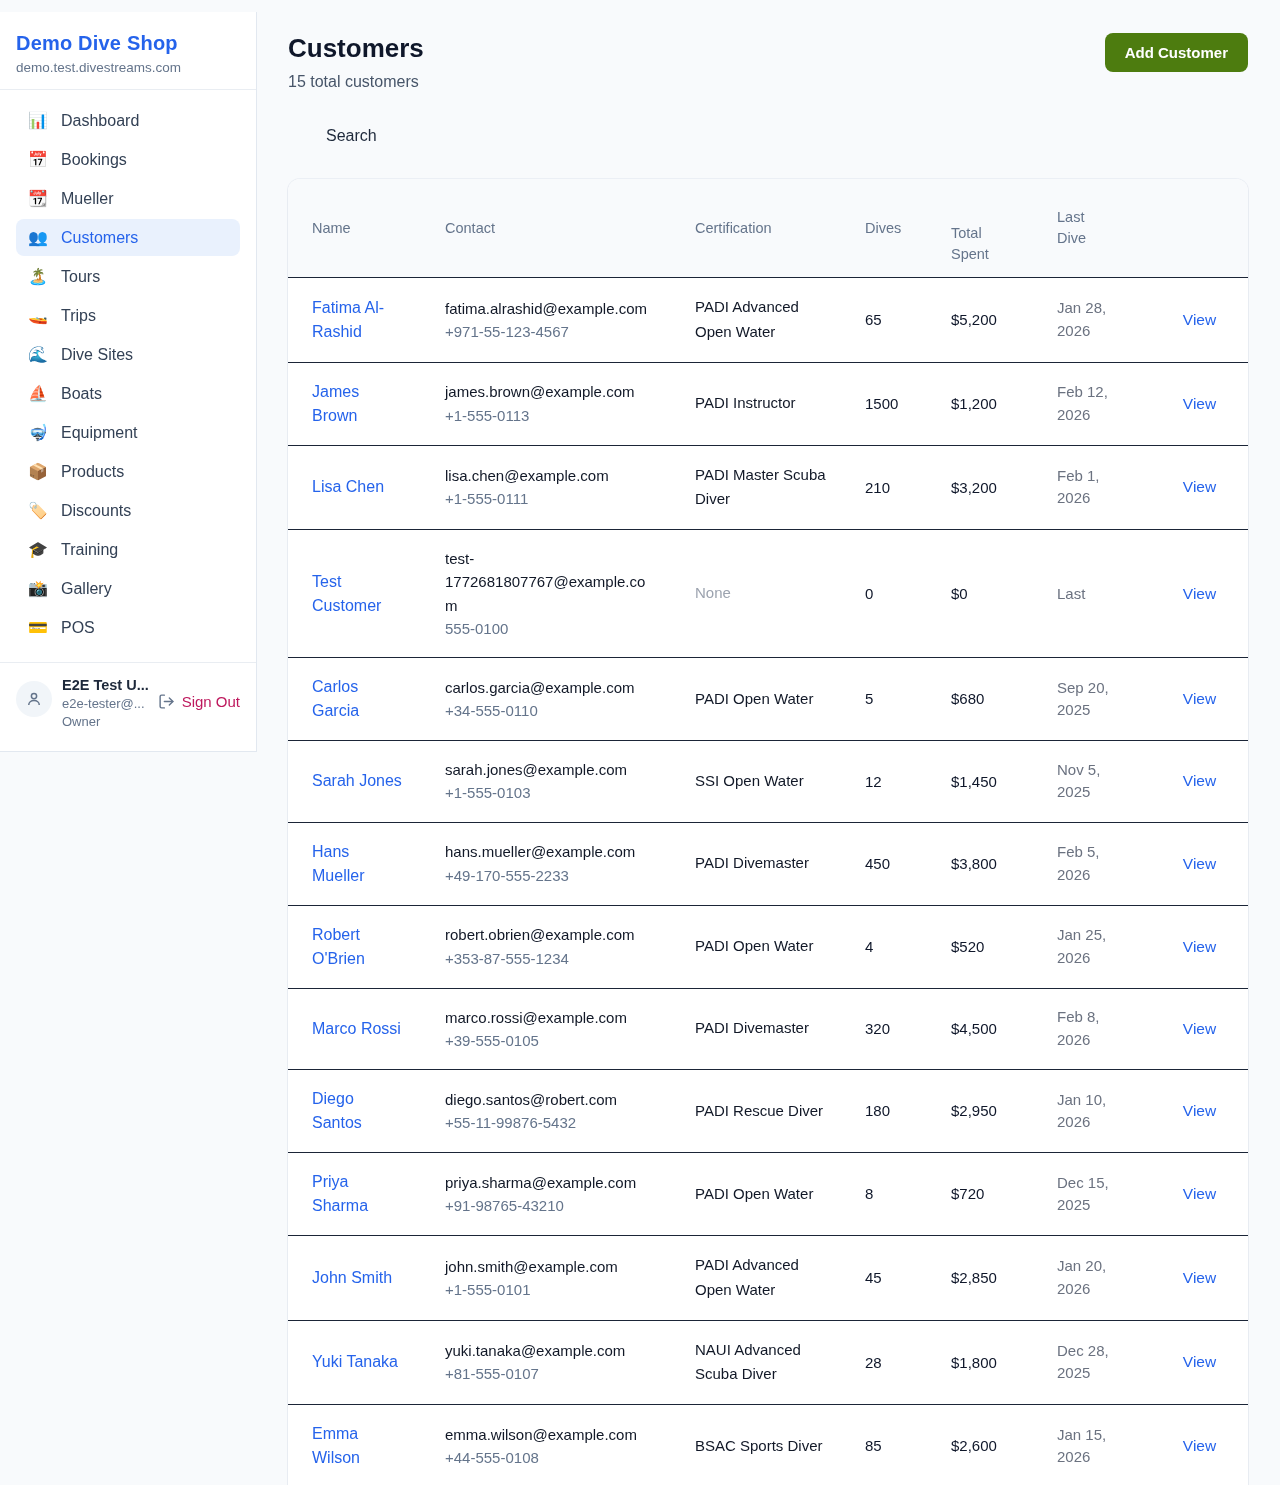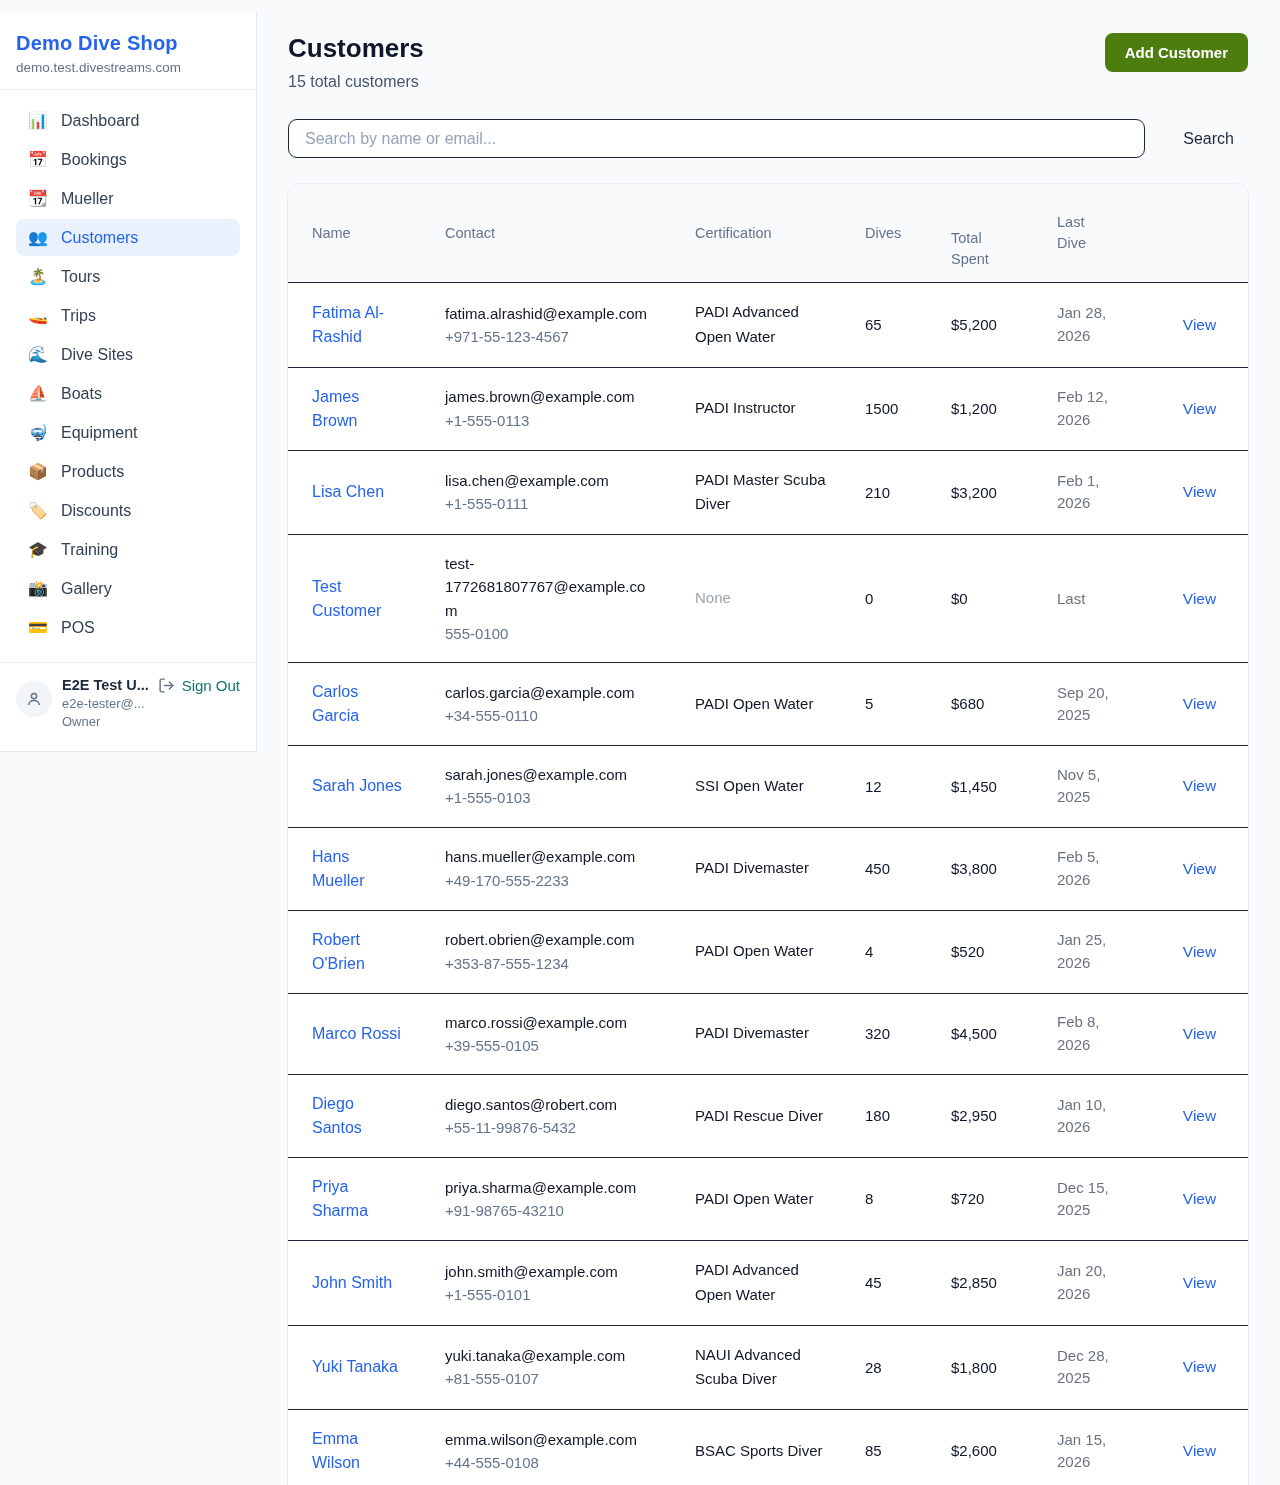--- a/index.html
+++ b/index.html
@@ -183,7 +183,6 @@
   </div>
 
   <div class="search-row">
-    <input class="search-input" type="text" placeholder="Search by name or email..." style="">
     <button class="btn-search">Search</button>
   </div>
 

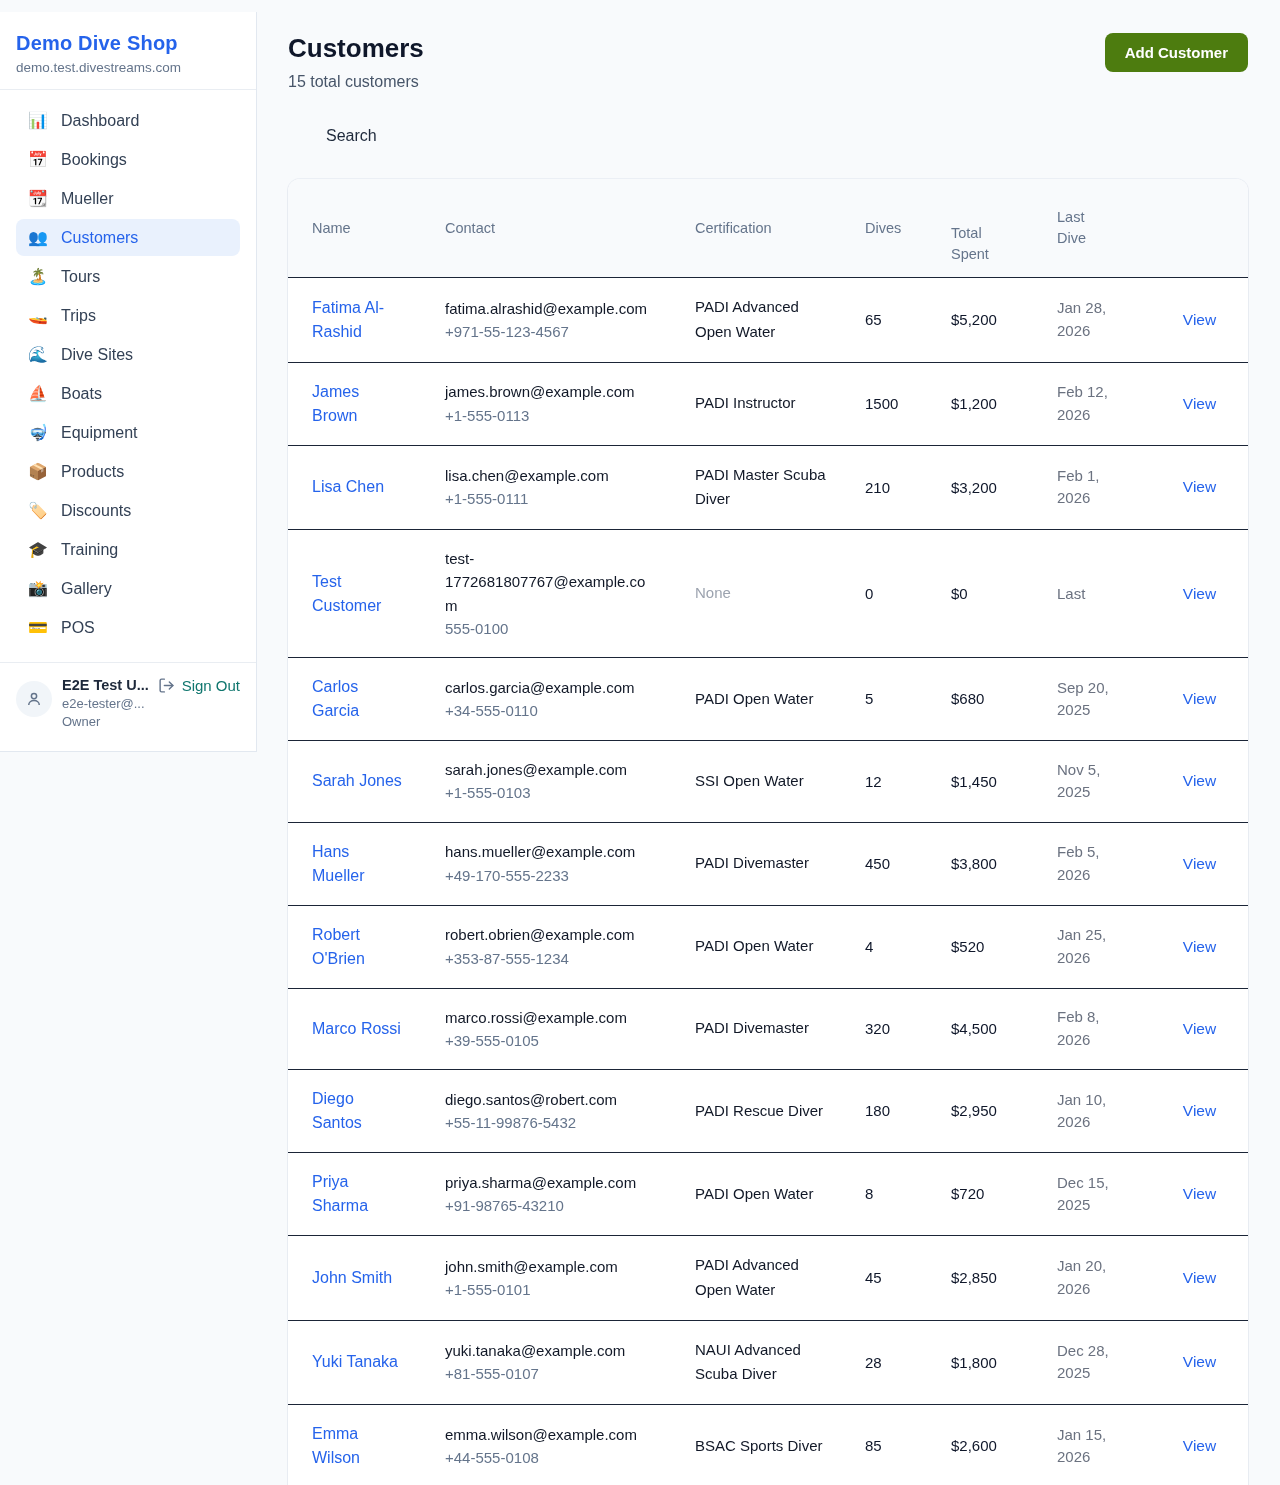--- a/index.html
+++ b/index.html
@@ -24,8 +24,8 @@
   .user-meta { min-width:0; }
   .user-name { font-size:14.5px; font-weight:bold; color:#1e293b; white-space:nowrap; }
   .user-email, .user-role { font-size:13px; color:#64748b; margin-top:3px; white-space:nowrap; }
-  .signout { margin-left:auto; display:flex; align-items:center; gap:7px; color:#0f766e;
-    font-size:15px; cursor:pointer; white-space:nowrap; }
+  .signout { margin-left:auto; display:flex; align-items:center; gap:7px; color:#be185d;
+    font-size:15px; cursor:pointer; margin-top:16px; white-space:nowrap; }
 
   
   .main { position:absolute; left:288px; top:0; width:960px; padding-top:33px; }

